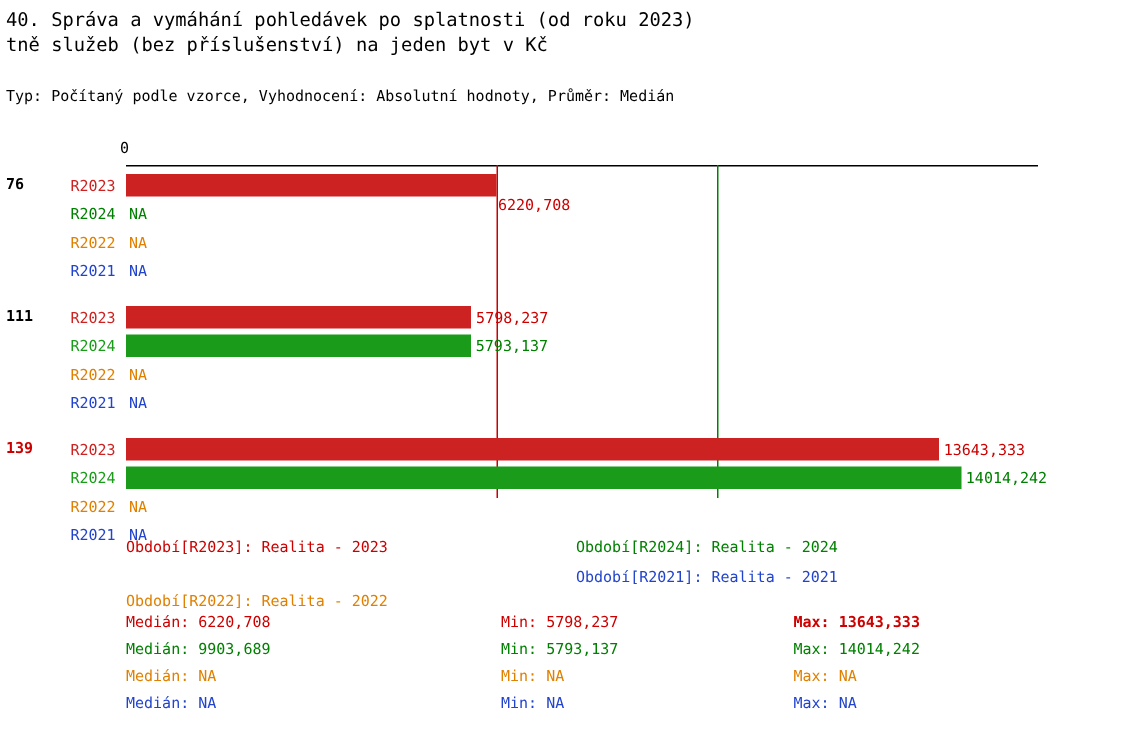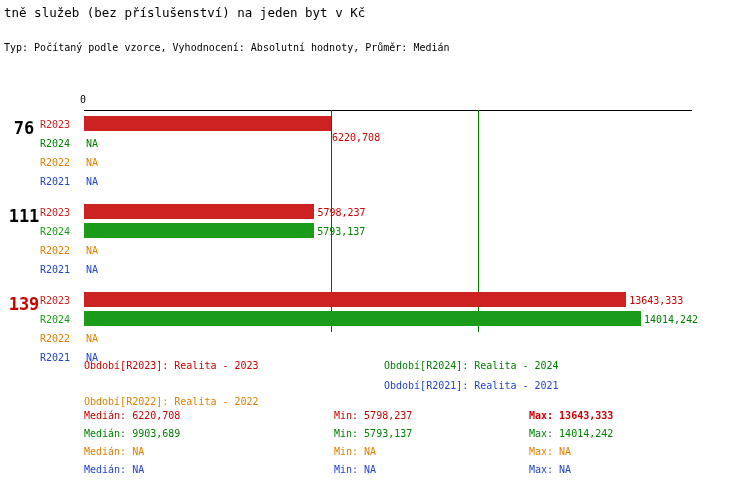--- a/index.html
+++ b/index.html
@@ -111,6 +111,7 @@
 <body>
 
 <div class="title-block">
+  <div class="title-line">40. Správa a vymáhání pohledávek po splatnosti (od roku 2023)</div>
   <div class="title-line">tně služeb (bez příslušenství) na jeden byt v Kč</div>
   <div class="subtitle">Typ: Počítaný podle vzorce, Vyhodnocení: Absolutní hodnoty, Průměr: Medián</div>
 </div>

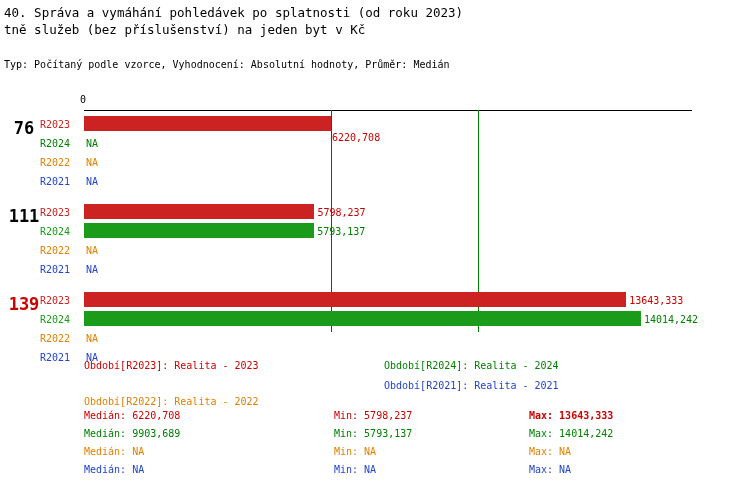--- a/index.html
+++ b/index.html
@@ -59,9 +59,9 @@
   }
   .group-label {
     position: absolute;
-    font-size: 17px;
+    font-size: 10px;
     font-weight: bold;
-    text-align: center;
+    text-align: left;
     width: 40px;
   }
   .row-label {

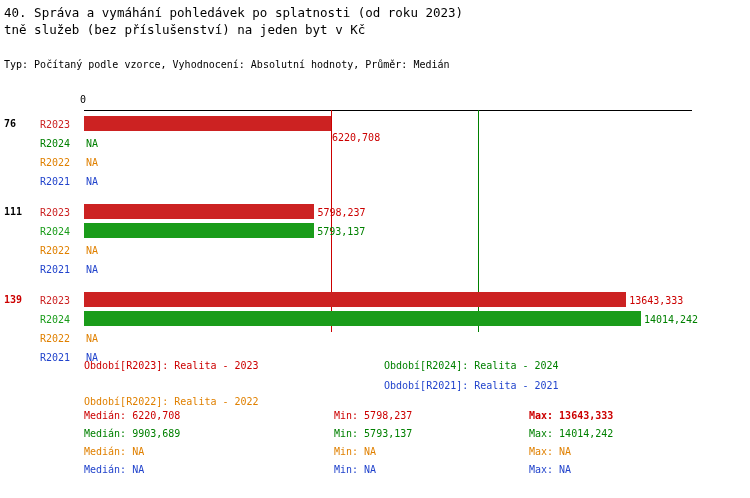--- a/index.html
+++ b/index.html
@@ -68,7 +68,7 @@
     position: absolute;
     font-size: 10px;
     width: 44px;
-    text-align: left;
+    text-align: center;
   }
   .bar {
     position: absolute;

